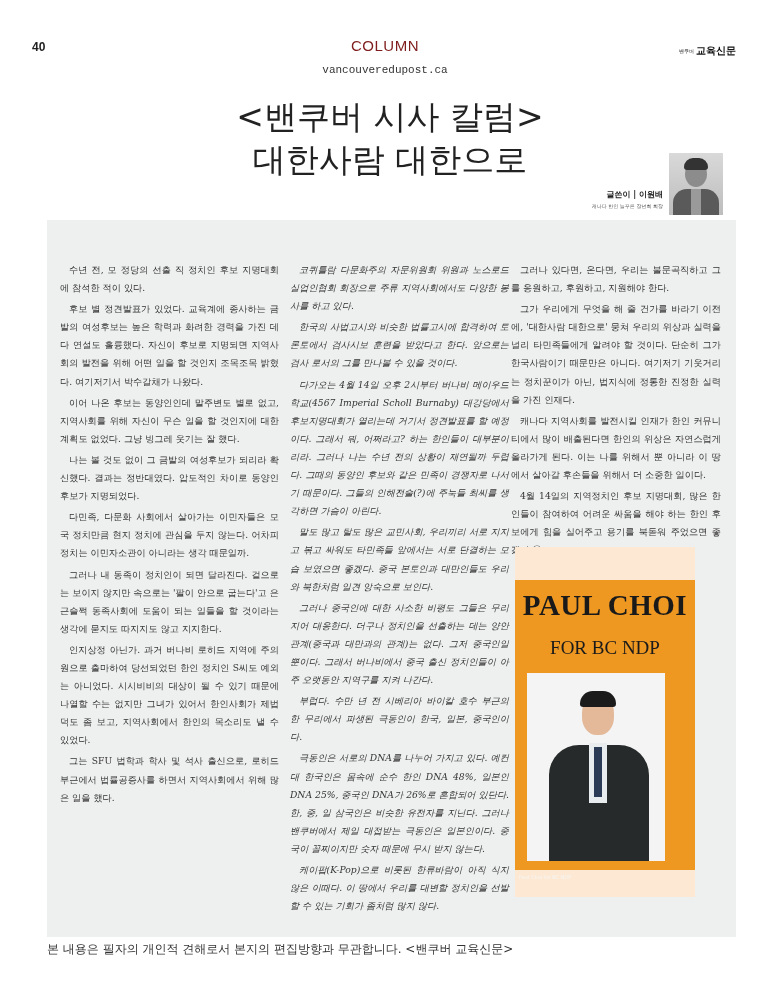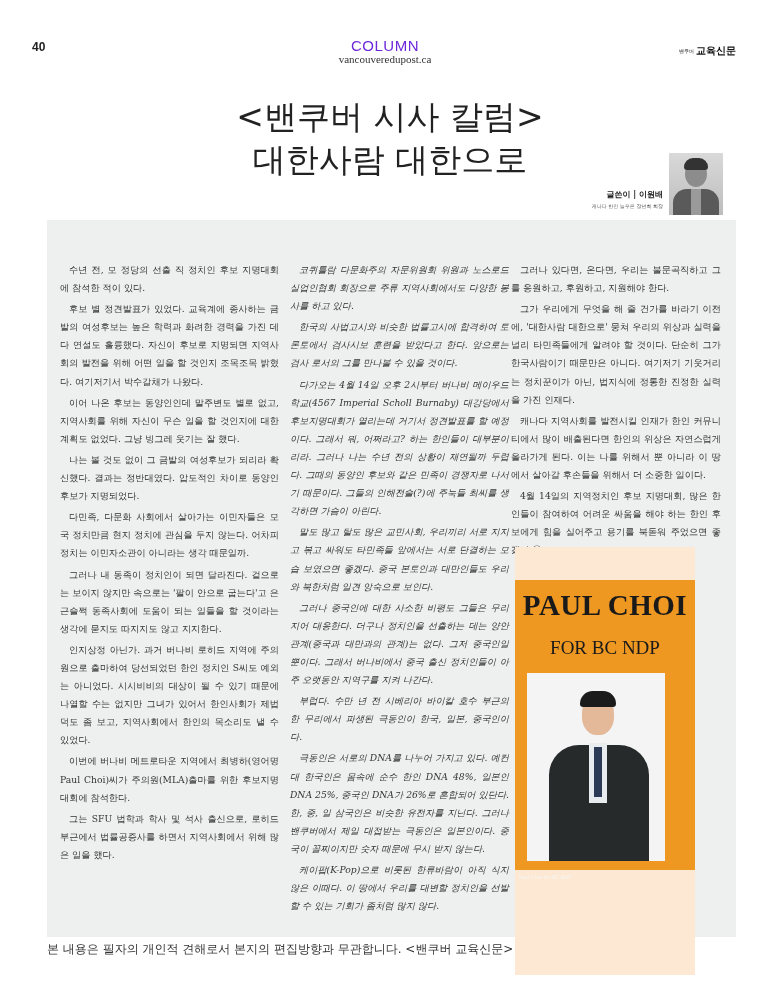--- a/index.html
+++ b/index.html
@@ -6,7 +6,7 @@
   body{width:768px;height:999px;position:relative;overflow:hidden;font-family:"DejaVu Sans","Liberation Sans",sans-serif;color:#222;}
   .page-num{position:absolute;left:32px;top:40px;font-family:"Liberation Sans",sans-serif;font-weight:bold;font-size:12px;color:#222;}
   .section{position:absolute;left:300px;top:38px;width:170px;text-align:center;}
-  .section .label{font-family:"Liberation Sans",sans-serif;font-size:15px;color:#6d28d9;letter-spacing:0.5px;line-height:15px;}
+  .section .label{font-family:"Liberation Sans",sans-serif;font-size:15px;color:#7f1d1d;letter-spacing:0.5px;line-height:15px;}
   .section .site{font-family:Liberation Serif, serif;font-size:11px;color:#333;line-height:12px;}
   .logo{position:absolute;right:32px;top:44px;font-size:10px;font-weight:bold;color:#111;}
   .logo .small{font-size:5px;font-weight:normal;vertical-align:middle;margin-right:2px;}

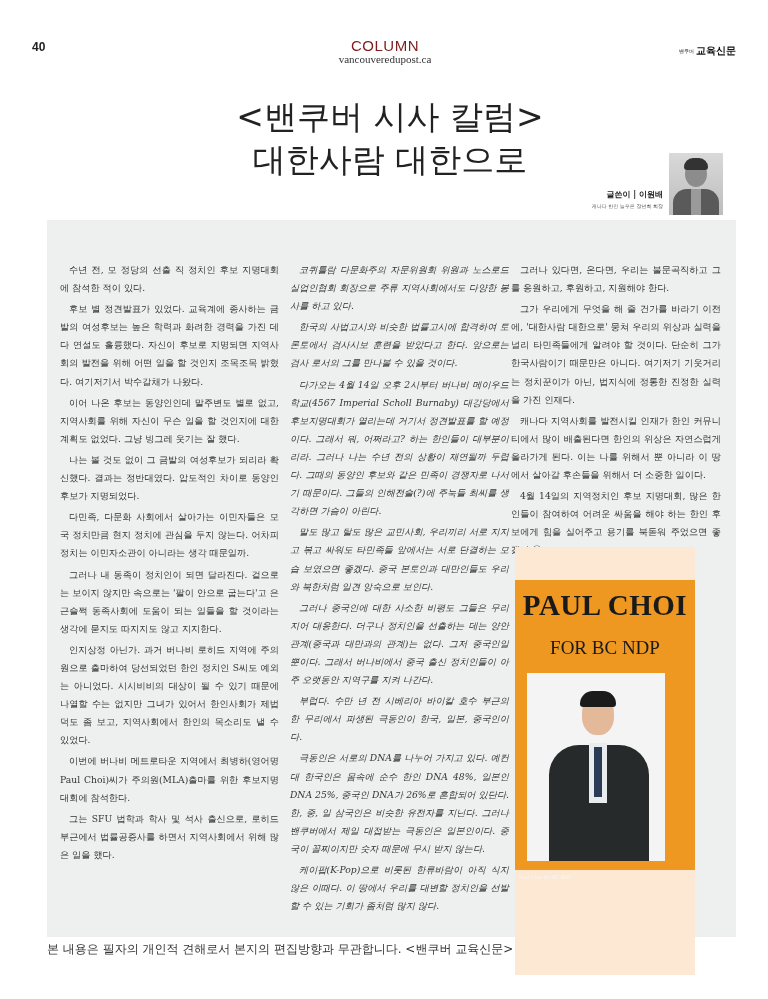--- a/index.html
+++ b/index.html
@@ -7,7 +7,7 @@
   .page-num{position:absolute;left:32px;top:40px;font-family:"Liberation Sans",sans-serif;font-weight:bold;font-size:12px;color:#222;}
   .section{position:absolute;left:300px;top:38px;width:170px;text-align:center;}
   .section .label{font-family:"Liberation Sans",sans-serif;font-size:15px;color:#7f1d1d;letter-spacing:0.5px;line-height:15px;}
-  .section .site{font-family:Liberation Serif, serif;font-size:11px;color:#333;line-height:12px;}
+  .section .site{font-family:Liberation Mono, monospace;font-size:11px;color:#333;line-height:12px;margin-top:11px;}
   .logo{position:absolute;right:32px;top:44px;font-size:10px;font-weight:bold;color:#111;}
   .logo .small{font-size:5px;font-weight:normal;vertical-align:middle;margin-right:2px;}
   .title{position:absolute;left:180px;top:95px;width:420px;text-align:center;font-family:"DejaVu Sans",sans-serif;font-size:33px;line-height:43px;color:#222;}

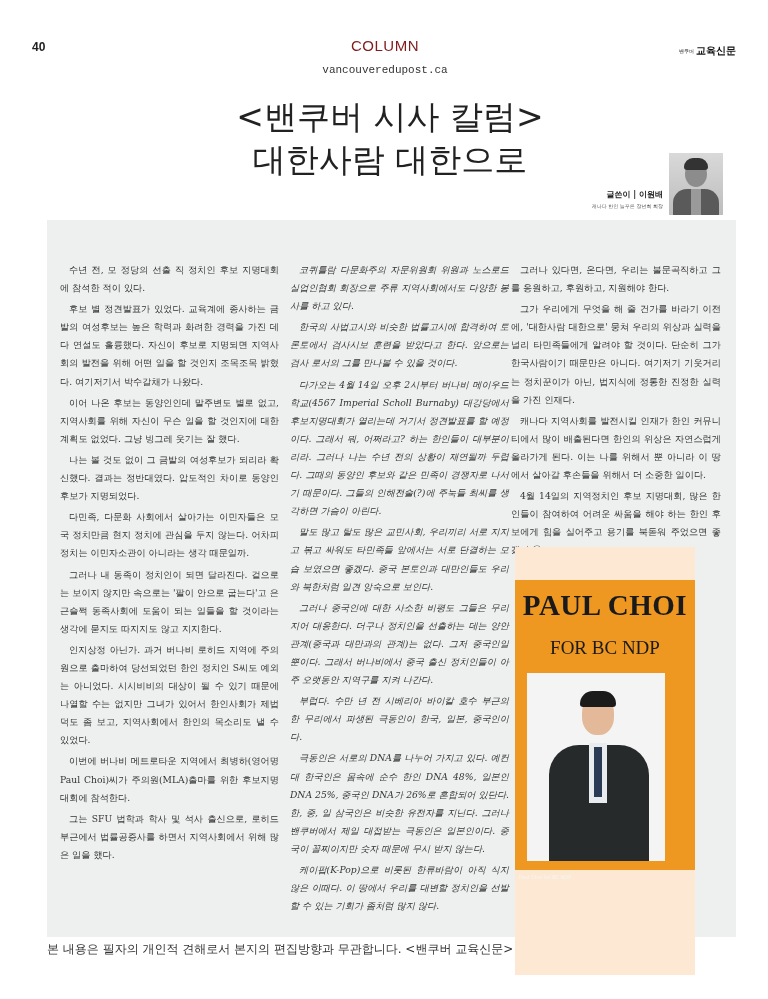--- a/index.html
+++ b/index.html
@@ -25,7 +25,7 @@
   .col1{left:57px;}
   .col2{left:287px;font-style:italic;}
   .col3{left:508px;width:216px;}
-  .poster{position:absolute;left:515px;top:547px;width:180px;height:428px;background:#fde9d3;}
+  .poster{position:absolute;left:515px;top:547px;width:180px;height:350px;background:#fde9d3;}
   .poster .orange{position:absolute;left:0;top:33px;width:180px;height:290px;background:#ee9822;}
   .poster .name{position:absolute;left:0;top:42px;width:180px;text-align:center;font-family:"Liberation Serif",serif;font-weight:bold;font-size:29px;color:#1a1a1a;letter-spacing:0.5px;}
   .poster .party{position:absolute;left:0;top:90px;width:180px;text-align:center;font-family:"Liberation Serif",serif;font-weight:normal;font-size:19px;color:#1a1a1a;}

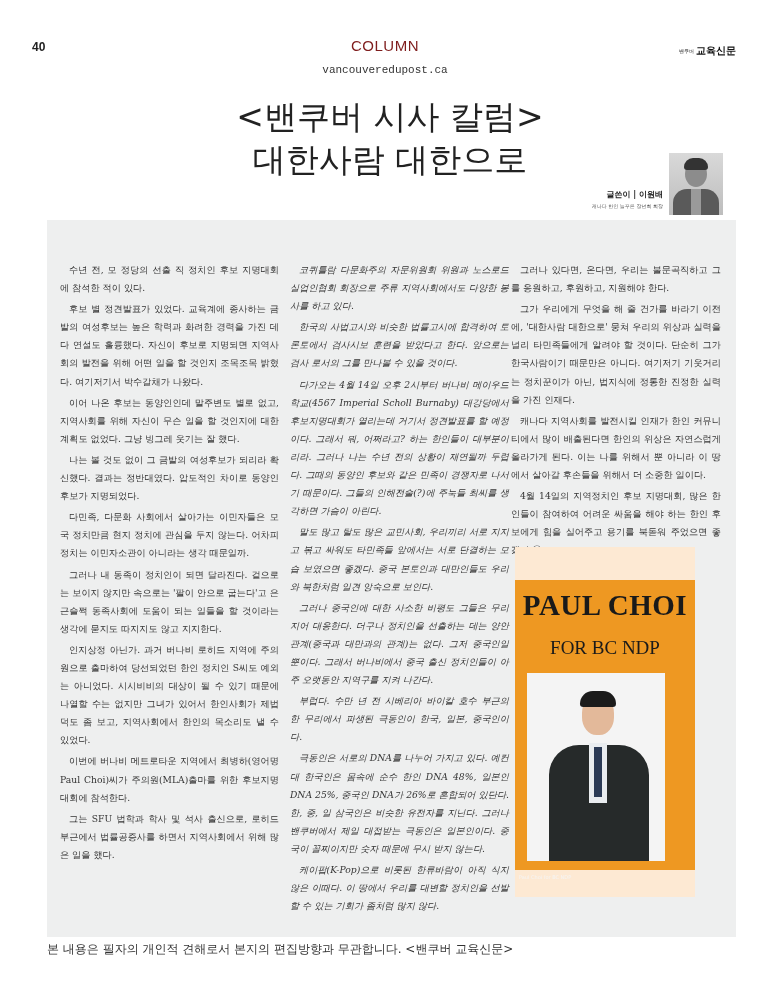--- a/index.html
+++ b/index.html
@@ -78,7 +78,6 @@
   <p>다민족, 다문화 사회에서 살아가는 이민자들은 모국 정치만큼 현지 정치에 관심을 두지 않는다. 어차피 정치는 이민자소관이 아니라는 생각 때문일까.</p>
   <p>그러나 내 동족이 정치인이 되면 달라진다. 겉으로는 보이지 않지만 속으로는 '팔이 안으로 굽는다'고 은근슬쩍 동족사회에 도움이 되는 일들을 할 것이라는 생각에 묻지도 따지지도 않고 지지한다.</p>
   <p>인지상정 아닌가. 과거 버나비 로히드 지역에 주의원으로 출마하여 당선되었던 한인 정치인 S씨도 예외는 아니었다. 시시비비의 대상이 될 수 있기 때문에 나열할 수는 없지만 그녀가 있어서 한인사회가 제법 덕도 좀 보고, 지역사회에서 한인의 목소리도 낼 수 있었다.</p>
-  <p>이번에 버나비 메트로타운 지역에서 최병하(영어명 Paul Choi)씨가 주의원(MLA)출마를 위한 후보지명대회에 참석한다.</p>
   <p>그는 SFU 법학과 학사 및 석사 출신으로, 로히드 부근에서 법률공증사를 하면서 지역사회에서 위해 많은 일을 했다.</p>
 </div>
 

